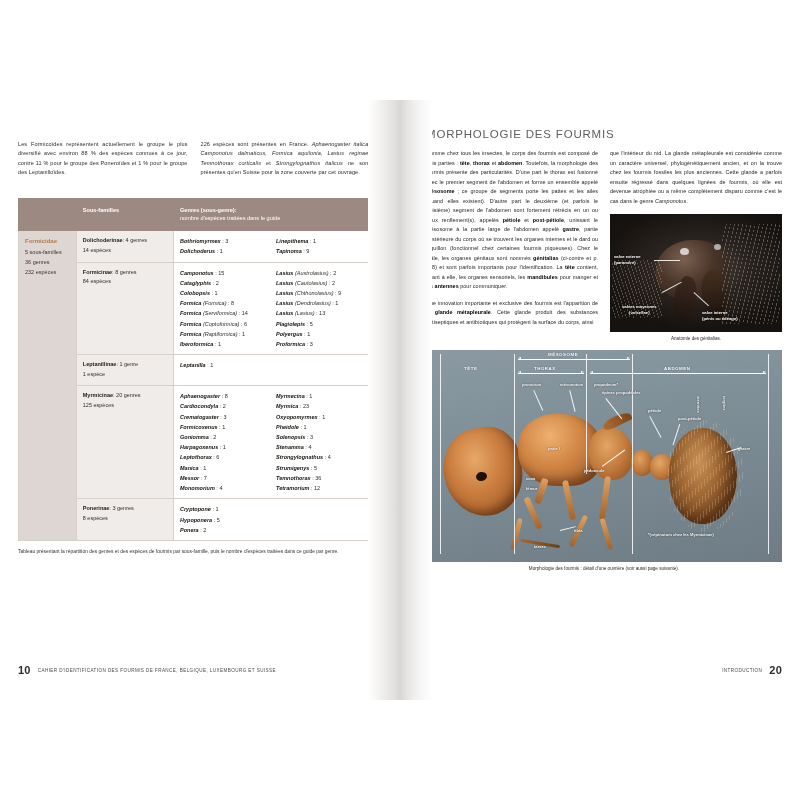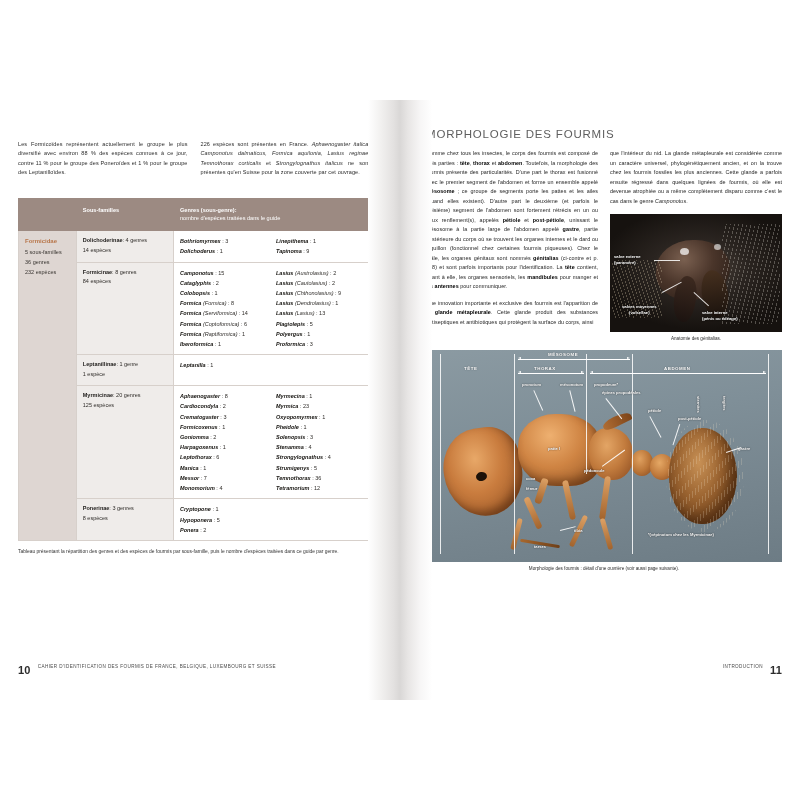--- a/index.html
+++ b/index.html
@@ -143,7 +143,7 @@
     position: absolute;
     bottom: 24px;
     display: flex;
-    align-items: flex-start;
+    align-items: center;
     gap: 7px;
     color: #3d3d3d;
   }

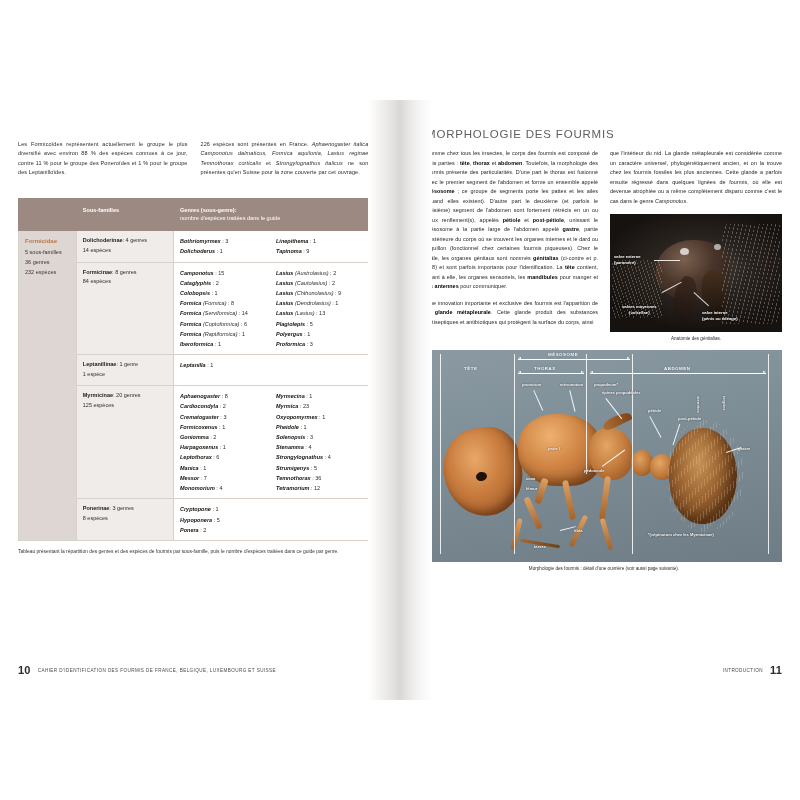--- a/index.html
+++ b/index.html
@@ -657,7 +657,7 @@
 
       <div class="footer" id="footer-right">
         <span class="runhead">INTRODUCTION</span>
-        <span class="folio">11</span>
+        <span class="folio">20</span>
       </div>
     </div>
 

